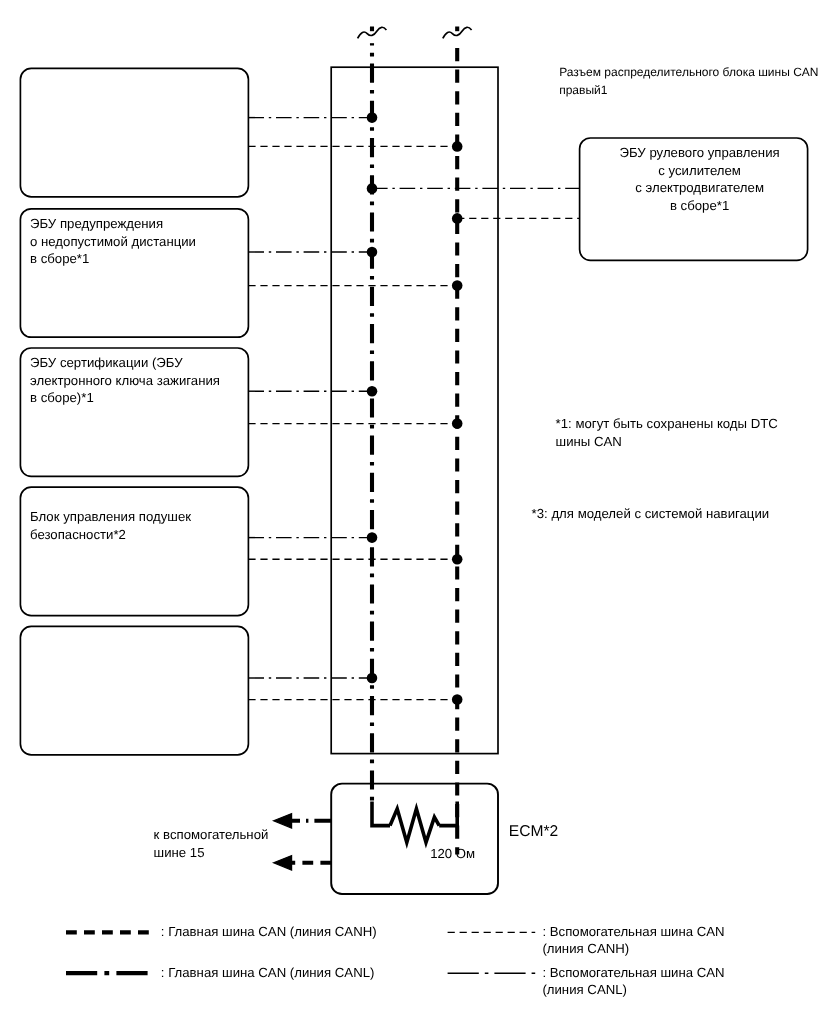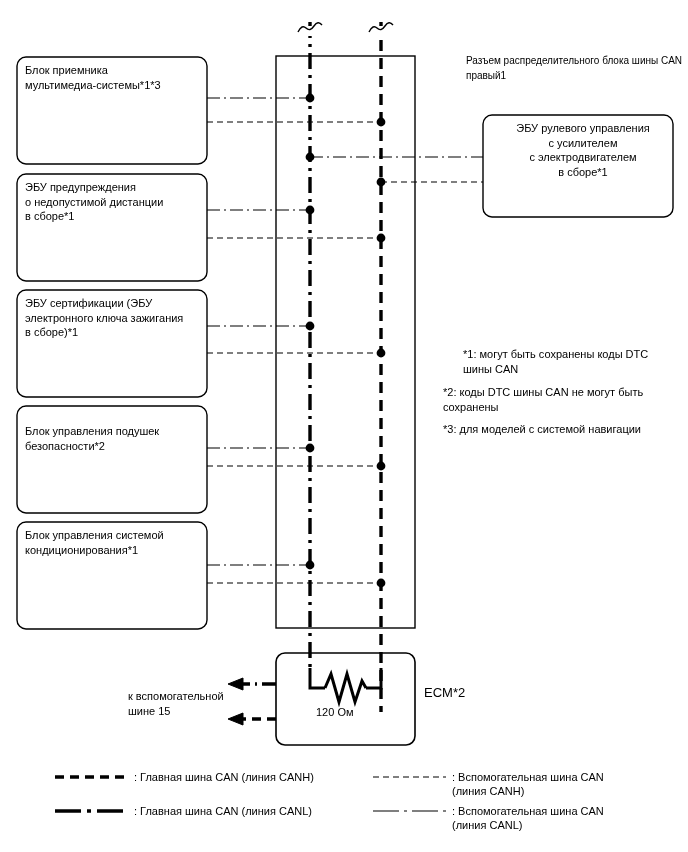--- a/index.html
+++ b/index.html
@@ -136,8 +136,6 @@
 
   </svg>
 
-  <div class="txt ecu-label" style="left:25px; top:63px; width:178px;">Блок приемника
-мультимедиа-системы*1*3</div>
   <div class="txt ecu-label" style="left:25px; top:180px; width:178px;">ЭБУ предупреждения
 о недопустимой дистанции
 в сборе*1</div>

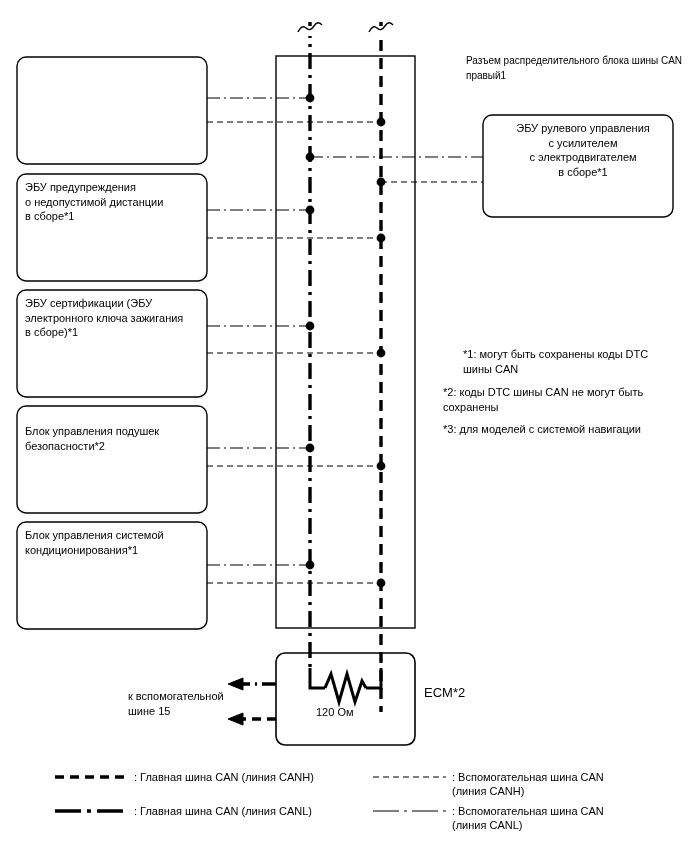--- a/index.html
+++ b/index.html
@@ -157,8 +157,6 @@
 
   <div class="txt note-text" style="left:443px; top:347px; width:238px;margin-left:20px;">*1: могут быть сохранены коды DTC
 шины CAN</div>
-  <div class="txt note-text" style="left:443px; top:385px; width:238px;">*2: коды DTC шины CAN не могут быть
-сохранены</div>
   <div class="txt note-text" style="left:443px; top:422px; width:238px;">*3: для моделей с системой навигации</div>
 
   <div class="txt res-label" style="left:316px; top:705px; width:80px; text-align:left;">120 Ом</div>

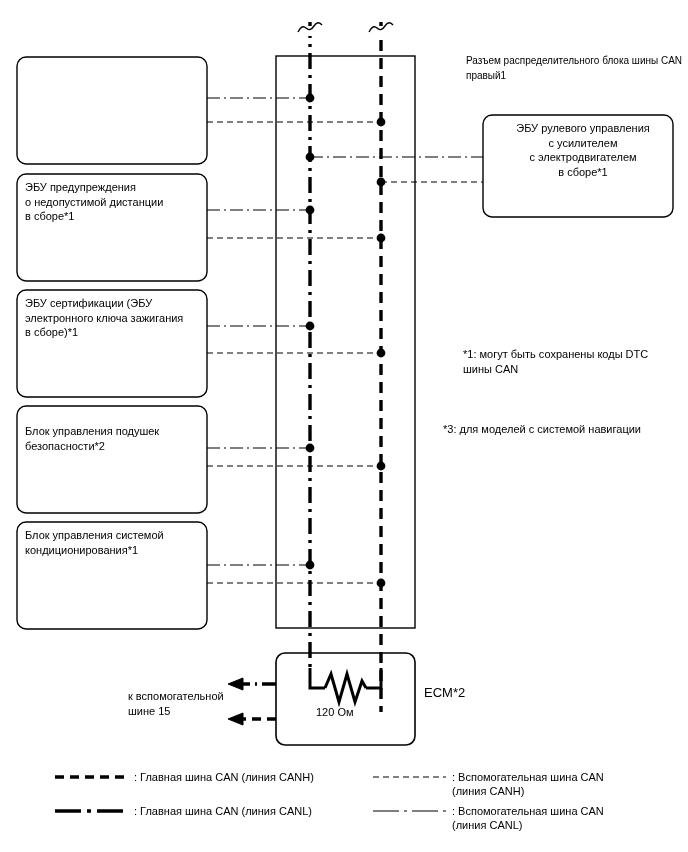--- a/index.html
+++ b/index.html
@@ -144,8 +144,6 @@
 в сборе)*1</div>
   <div class="txt ecu-label" style="left:25px; top:412px; width:178px;margin-top:12px;">Блок управления подушек
 безопасности*2</div>
-  <div class="txt ecu-label" style="left:25px; top:528px; width:178px;">Блок управления системой
-кондиционирования*1</div>
 
   <div class="txt ecu-label" style="left:493px; top:121px; width:180px;text-align:center;">ЭБУ рулевого управления
 с усилителем

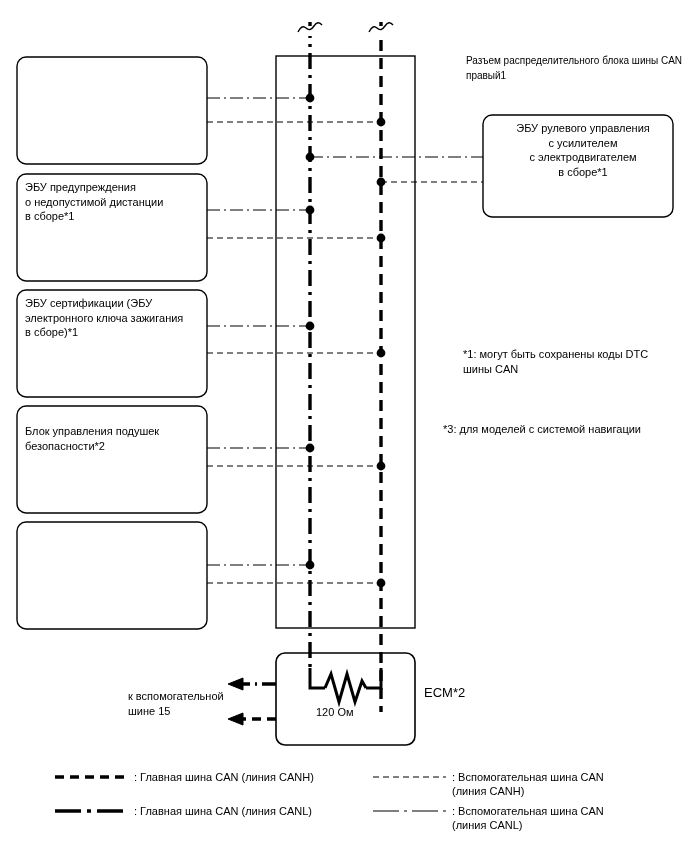--- a/index.html
+++ b/index.html
@@ -157,7 +157,7 @@
 шины CAN</div>
   <div class="txt note-text" style="left:443px; top:422px; width:238px;">*3: для моделей с системой навигации</div>
 
-  <div class="txt res-label" style="left:316px; top:705px; width:80px; text-align:left;">120 Ом</div>
+  <div class="txt res-label" style="left:316px; top:705px; width:80px; text-align:right;">120 Ом</div>
 
   <div class="txt ecm-label" style="left:424px; top:686px;">ECM*2</div>
 

